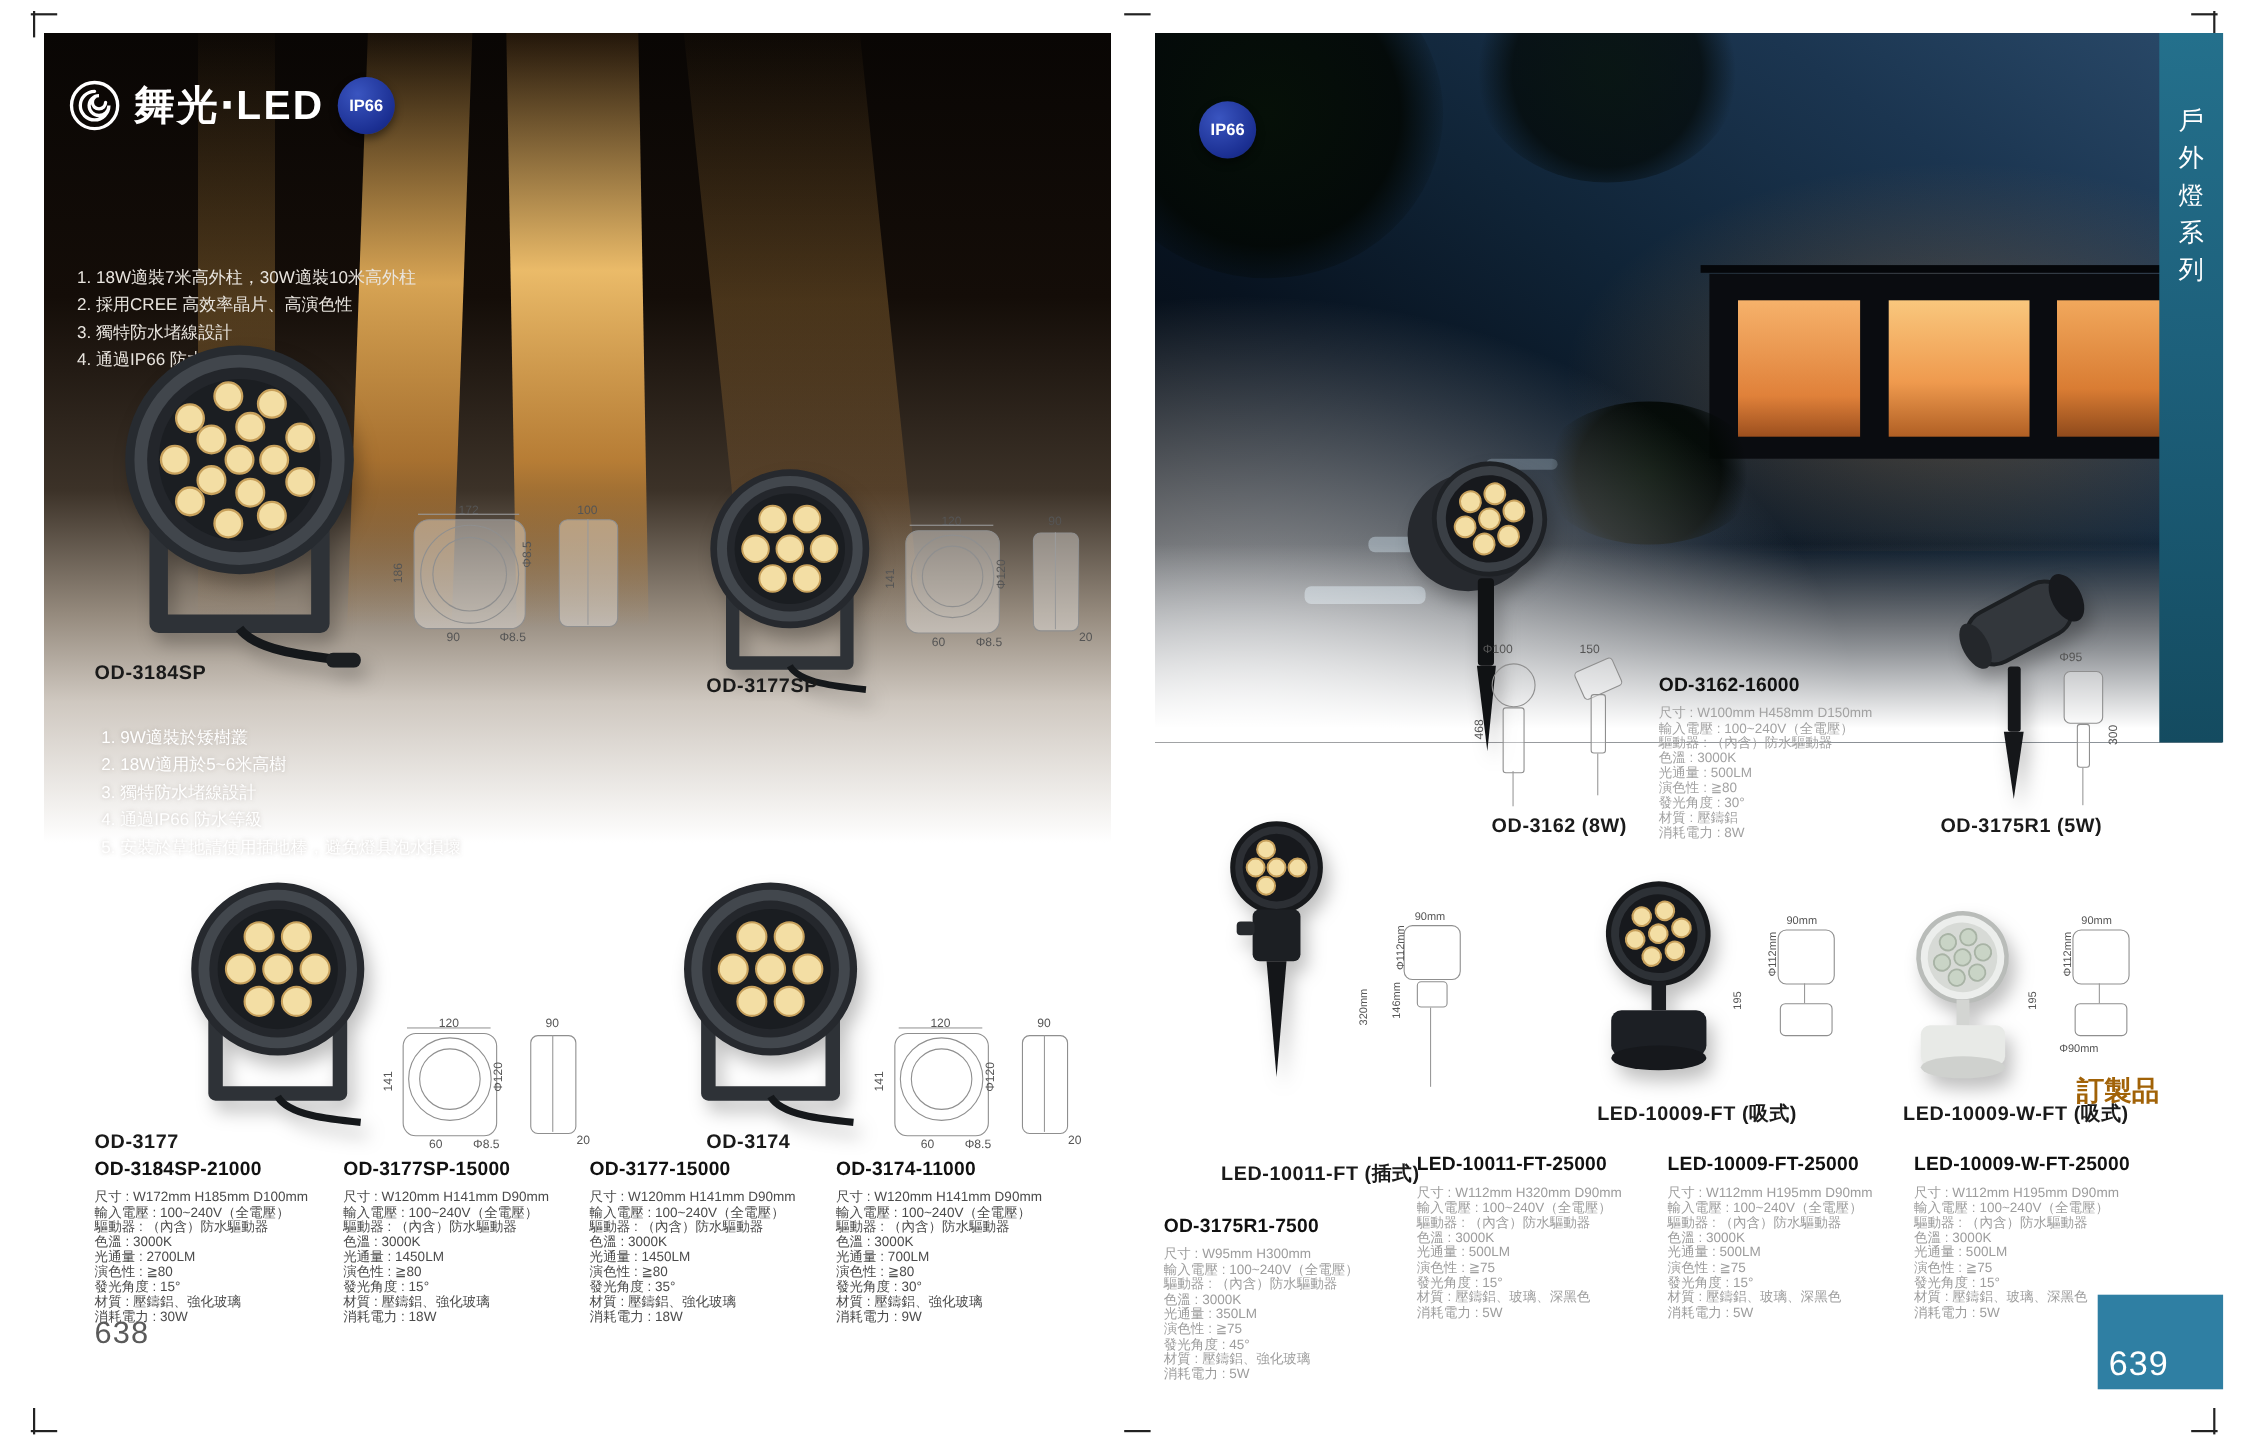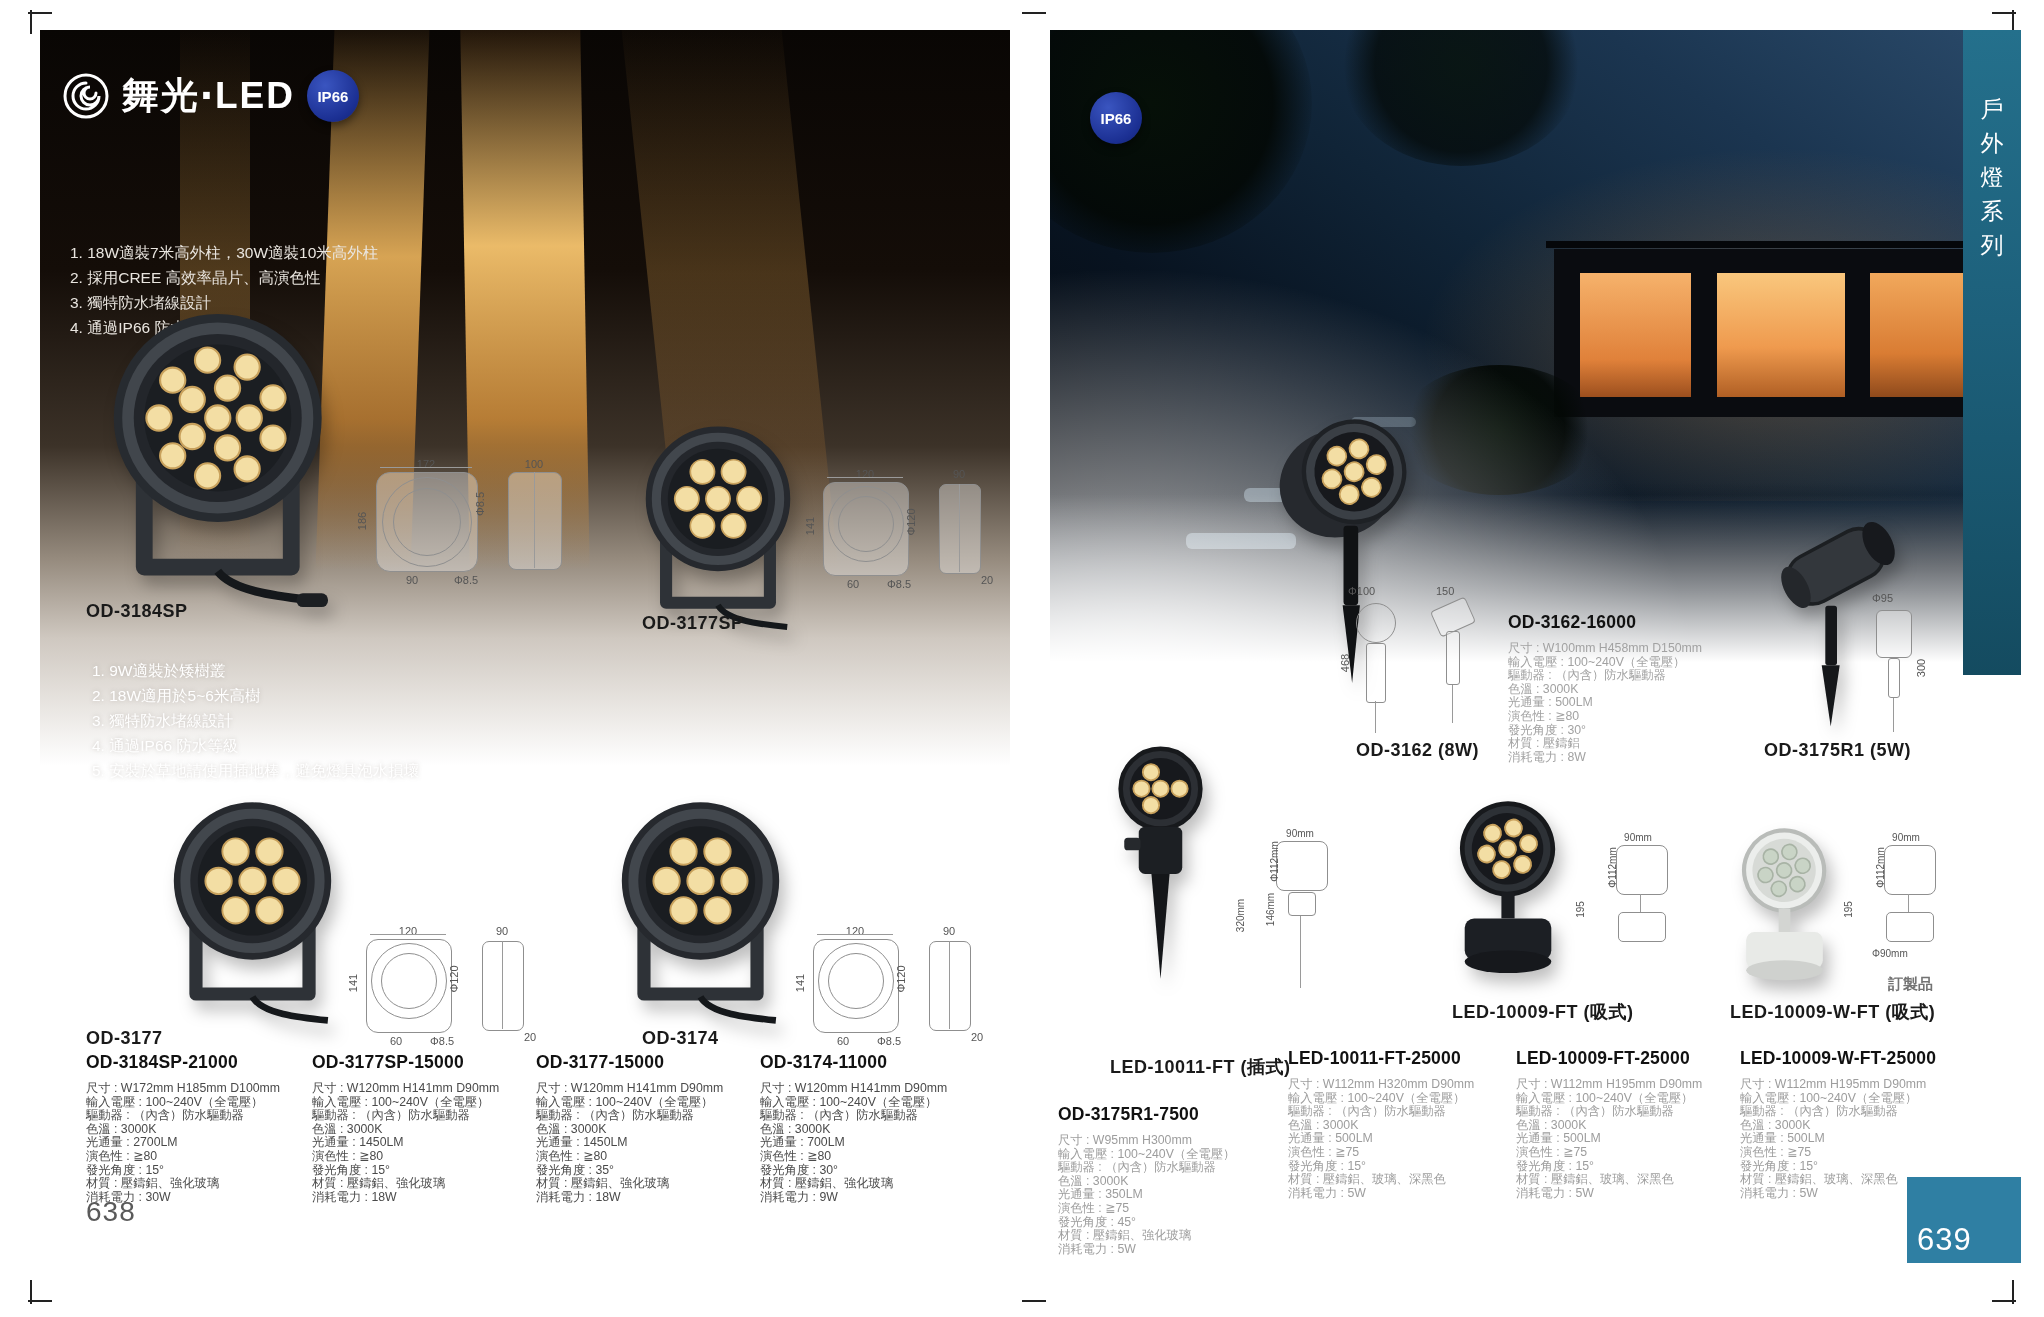--- a/index.html
+++ b/index.html
@@ -68,7 +68,7 @@
   .pg-num{position:absolute;font-size:28px;color:#5a5a5a;letter-spacing:1px;}
   .pg-box{position:absolute;left:1907px;top:1177px;width:114px;height:86px;background:#2f7fa3;text-align:center;}
   .pg-box span{position:absolute;left:10px;bottom:5px;color:#fff;font-size:31px;letter-spacing:1px;}
-  .custom-badge{position:absolute;font-size:15px;font-weight:bold;color:#737373;}
+  .custom-badge{position:absolute;font-size:25px;font-weight:bold;color:#a16207;}
 </style>
 </head>
 <body>

